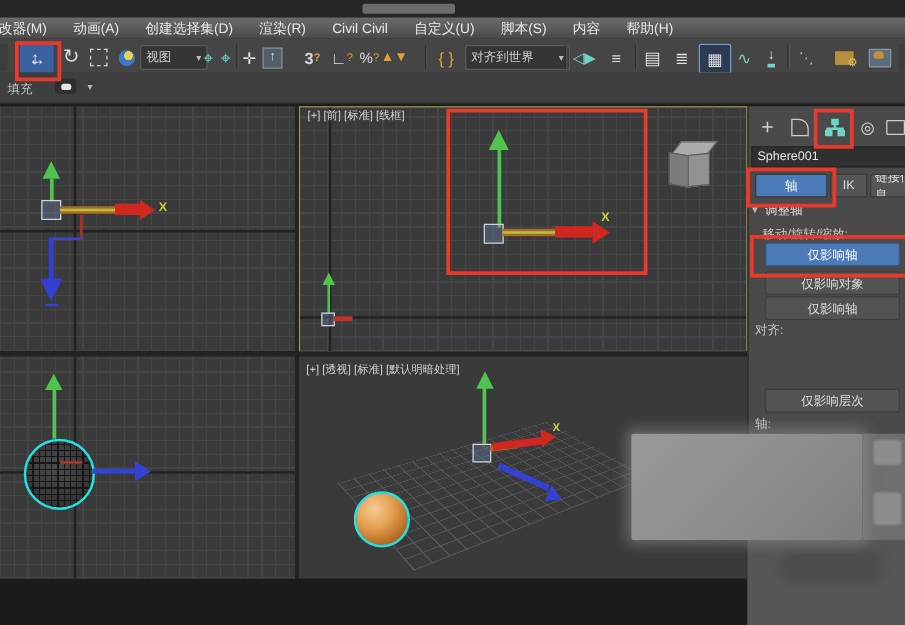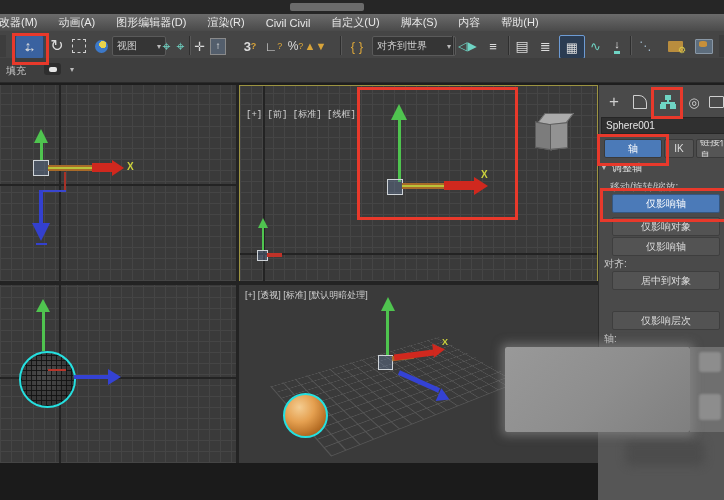--- a/index.html
+++ b/index.html
@@ -97,7 +97,7 @@
   <div class="abs menubar">
     <span class="mi">修改器(M)</span>
     <span class="mi">动画(A)</span>
-    <span class="mi">图形编辑器(D)</span>
+    <span class="mi">创建选择集(D)</span>
     <span class="mi">渲染(R)</span>
     <span class="mi">Civil Civil</span>
     <span class="mi">自定义(U)</span>

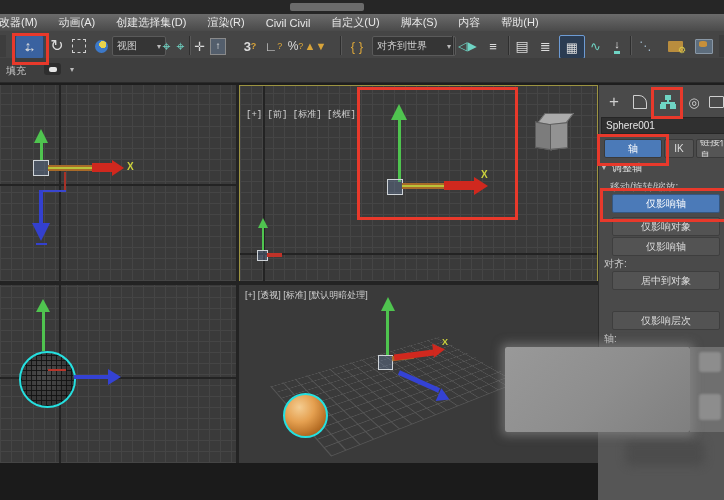--- a/index.html
+++ b/index.html
@@ -208,7 +208,7 @@
     <div class="grid"></div>
     <div class="axis" style="left:23px;top:0;width:2px;height:195px;"></div>
     <div class="axis" style="left:0;top:167px;width:357px;height:2px;"></div>
-    <div class="vp-label" style="left:6px;top:22px;font-family:Liberation Mono, monospace;">[+] [前] [标准] [线框]</div>
+    <div class="vp-label" style="left:6px;top:0;">[+] [前] [标准] [线框]</div>
 
     <div class="tri" style="left:151px;top:18px;border-left:8px solid transparent;border-right:8px solid transparent;border-bottom:16px solid #4fc44f;"></div>
     <div class="stem" style="left:158px;top:34px;width:3px;height:62px;background:#4fc44f;"></div>

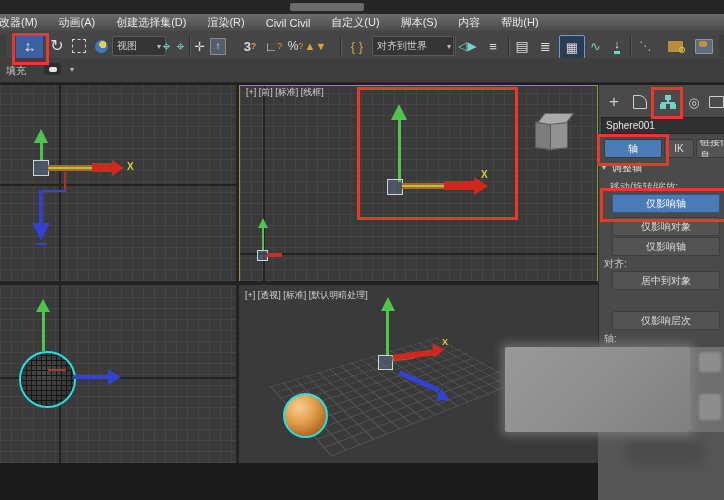--- a/index.html
+++ b/index.html
@@ -297,7 +297,6 @@
   <div class="pbtn" style="top:237px;">仅影响轴</div>
 
   <div class="plabel" style="left:604px;top:257px;">对齐:</div>
-  <div class="pbtn" style="top:271px;">居中到对象</div>
   <div class="pbtn" style="top:311px;">仅影响层次</div>
   <div class="plabel" style="left:604px;top:332px;">轴:</div>
 

